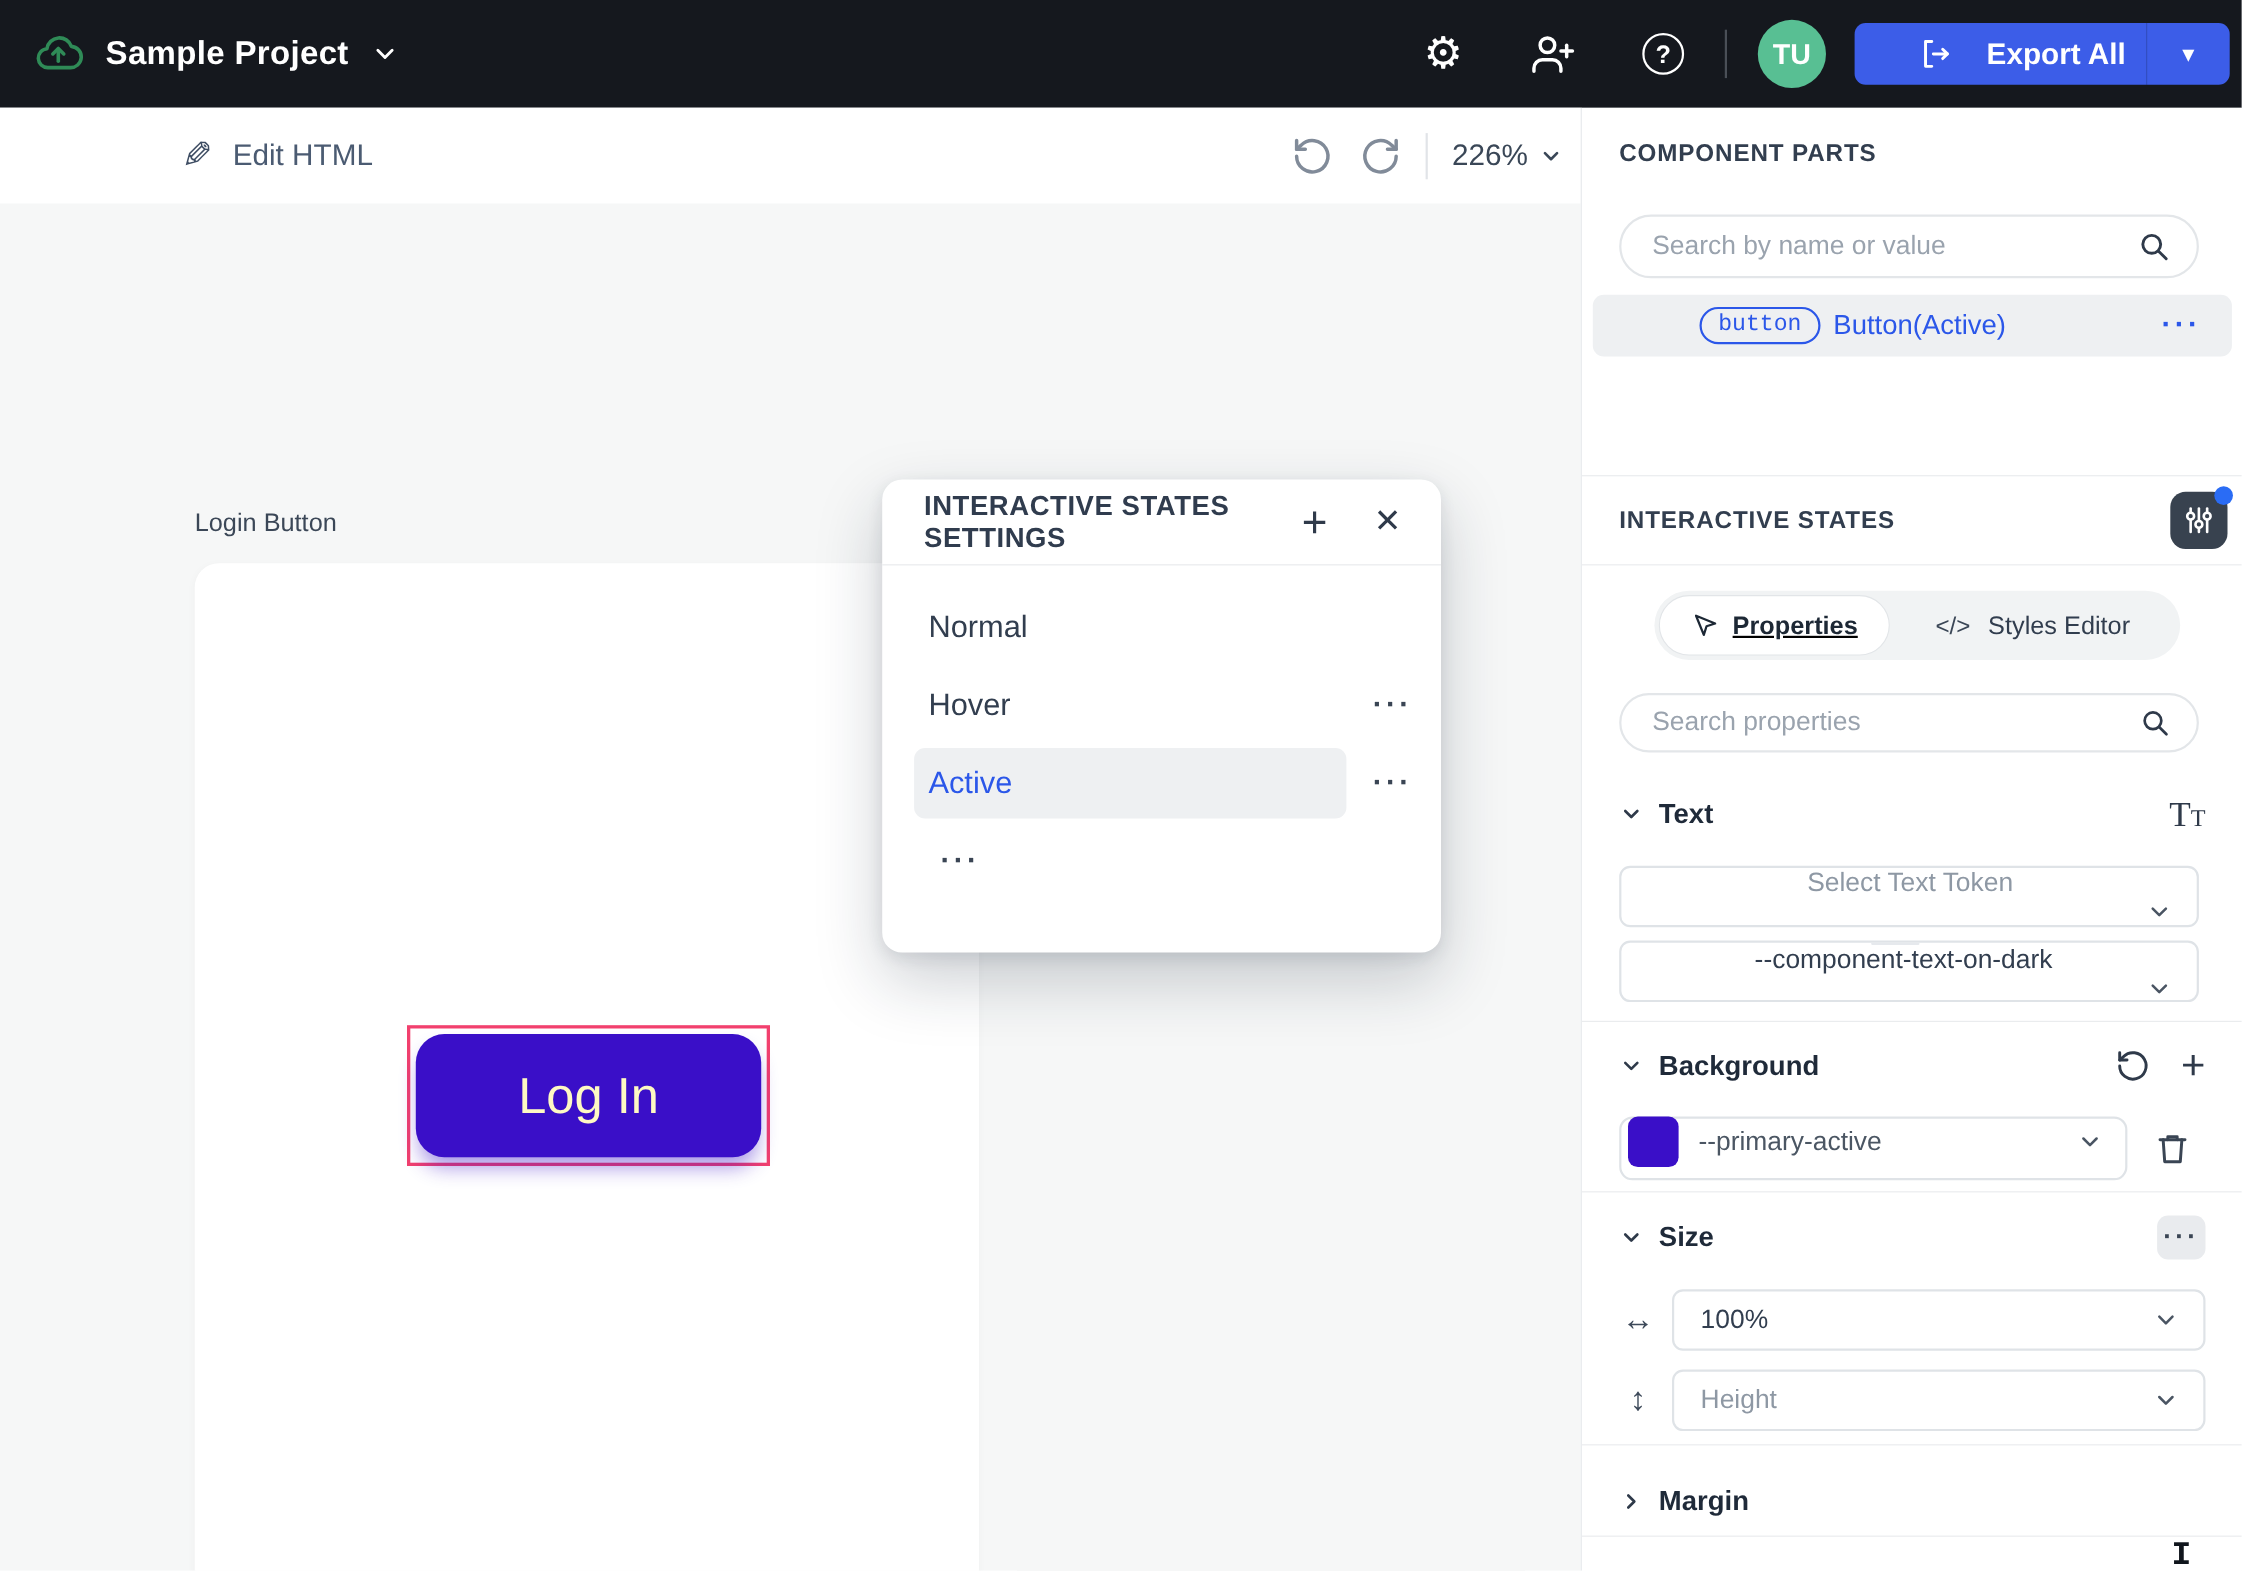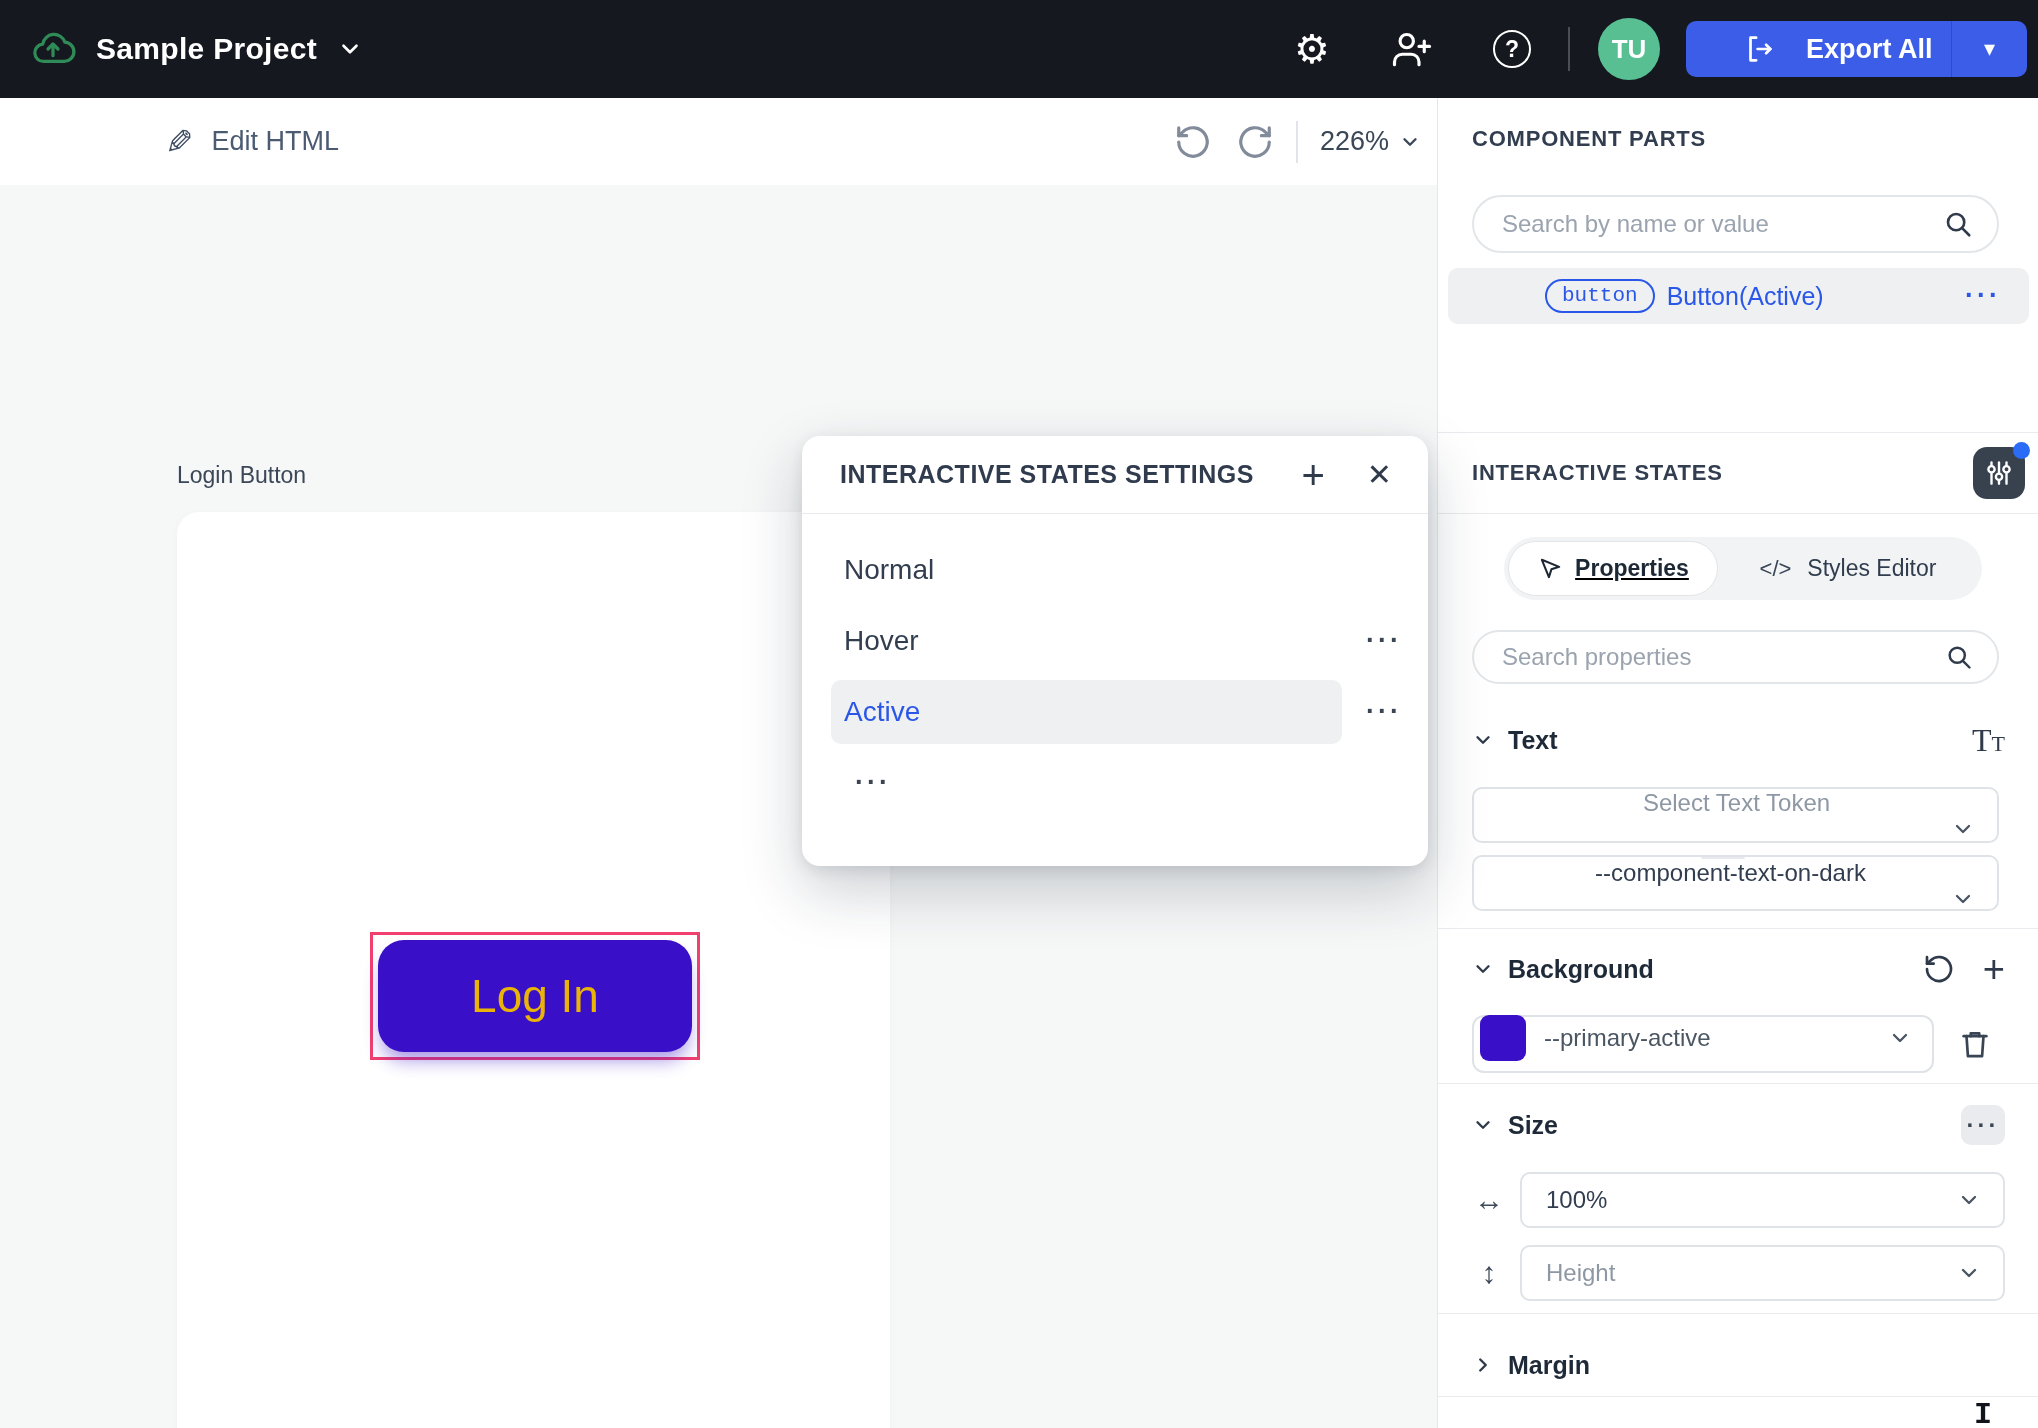--- a/index.html
+++ b/index.html
@@ -51,7 +51,7 @@
     color:#eab308; font-size:46px; box-shadow:0 12px 18px -4px rgba(58,15,200,.45); cursor:pointer; }
 
   
-  .modal { position:absolute; left:802px; top:338px; width:626px; height:430px; background:#fff;
+  .modal { position:absolute; left:802px; top:338px; width:508px; height:430px; background:#fff;
     border-radius:18px; box-shadow:0 24px 60px rgba(25,35,55,.22), 0 4px 14px rgba(25,35,55,.10); z-index:10; }
   .modal-header { height:78px; display:flex; align-items:center; padding:0 36px 0 38px;
     border-bottom:1px solid #e7e9ec; }

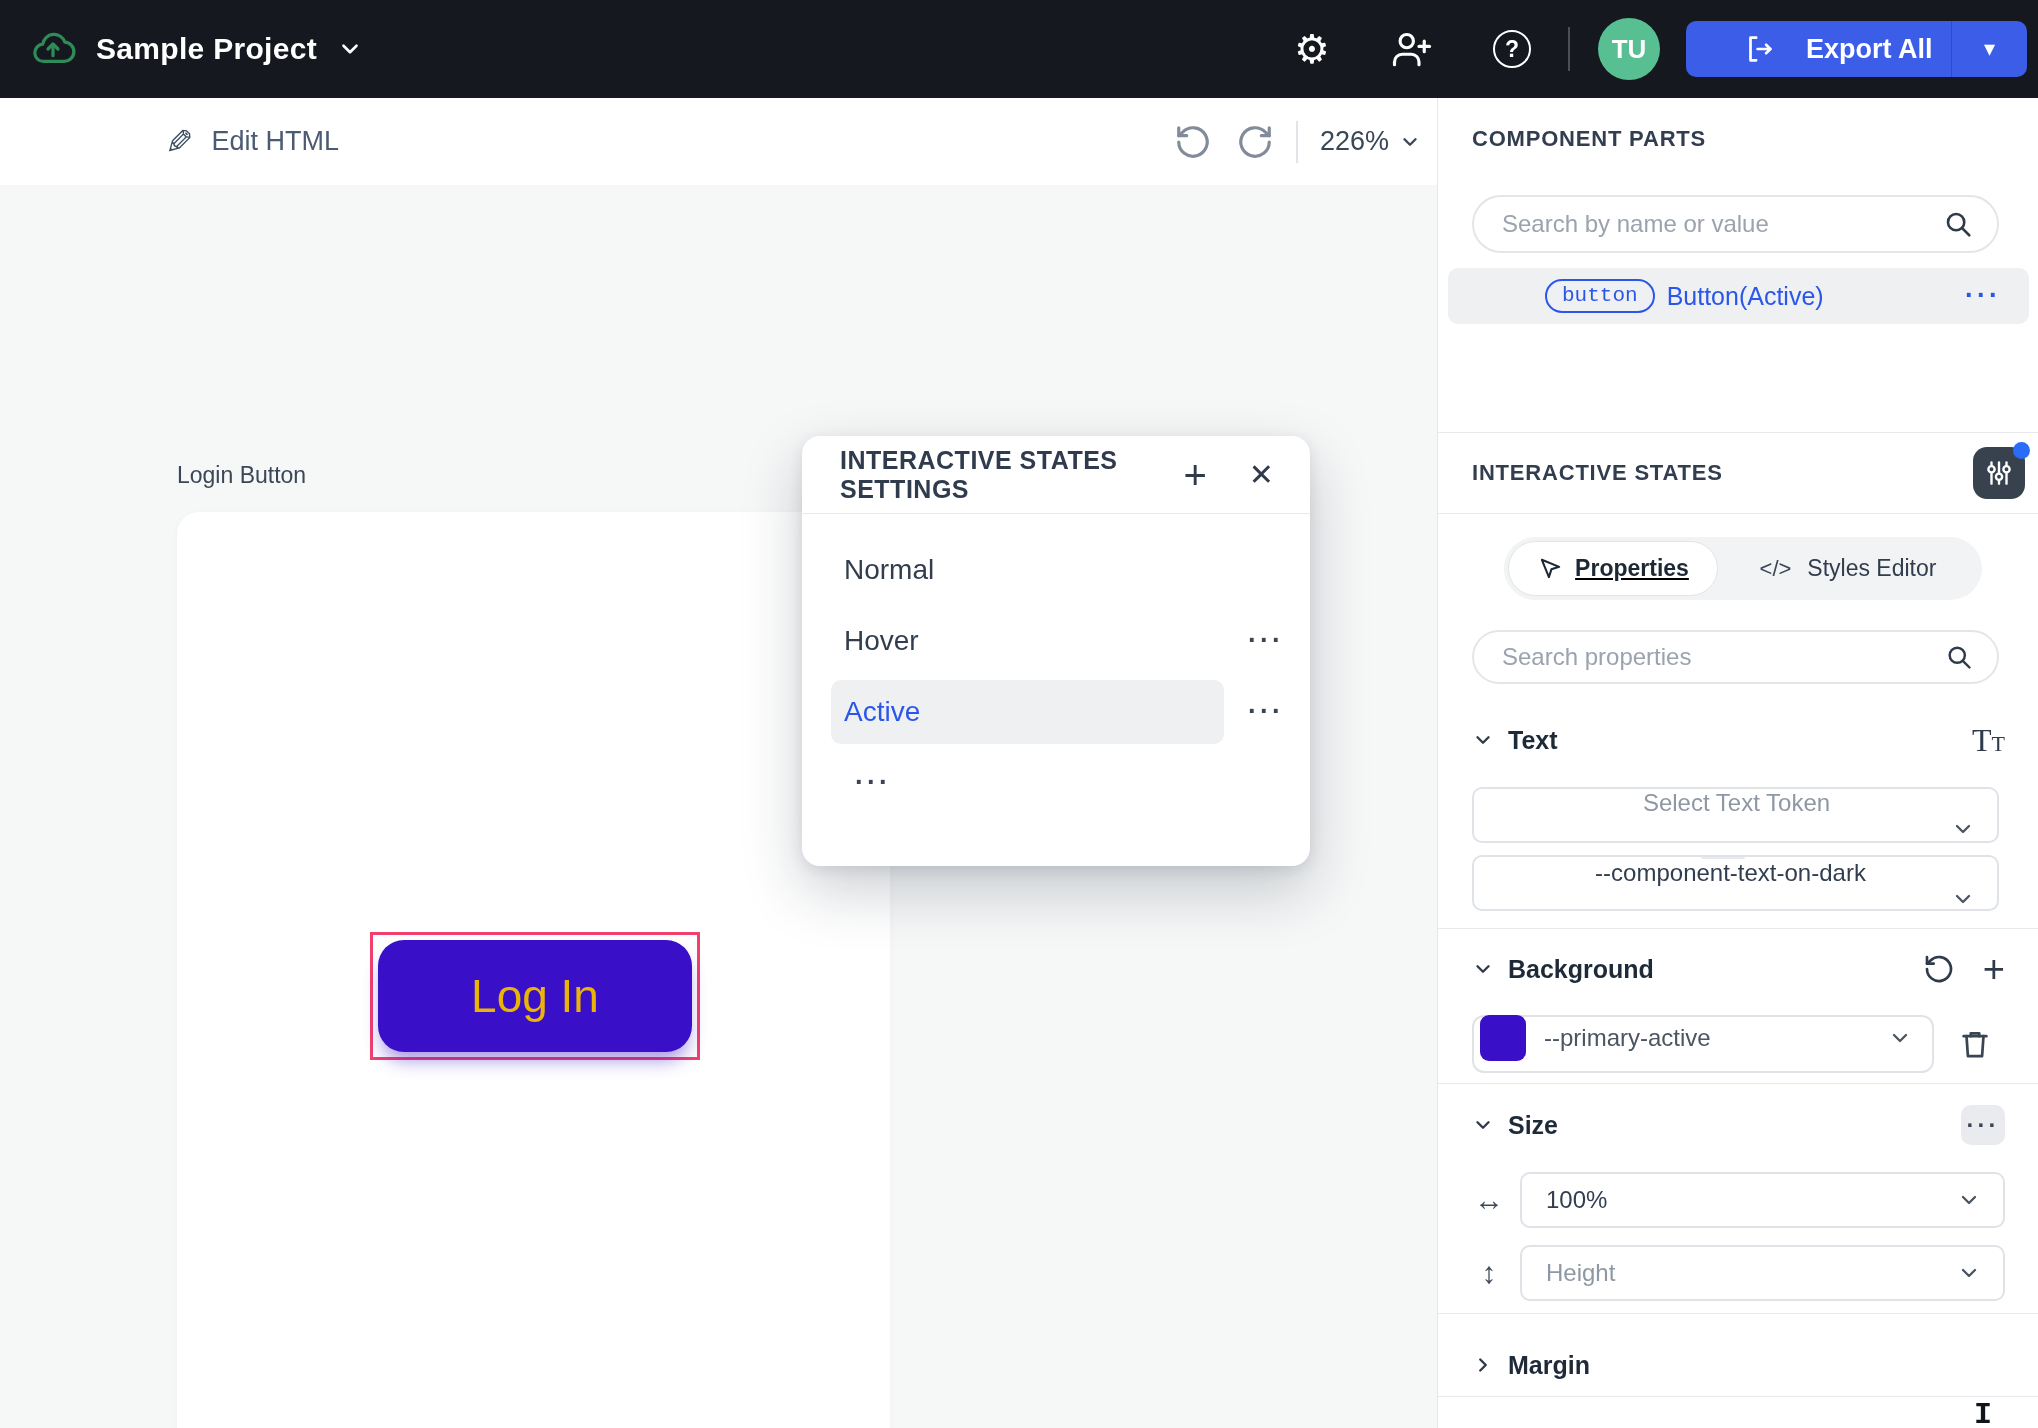--- a/index.html
+++ b/index.html
@@ -48,7 +48,7 @@
     border:3px solid #f2406e; background:#fff; z-index:2; }
   .login-btn { position:absolute; left:5px; top:5px; right:5px; bottom:5px; background:#3a0fc8;
     border-radius:26px; display:flex; align-items:center; justify-content:center;
-    color:#eab308; font-size:46px; box-shadow:0 12px 18px -4px rgba(58,15,200,.45); cursor:pointer; }
+    color:#fef9c3; font-size:46px; box-shadow:0 12px 18px -4px rgba(58,15,200,.45); cursor:pointer; }
 
   
   .modal { position:absolute; left:802px; top:338px; width:508px; height:430px; background:#fff;

